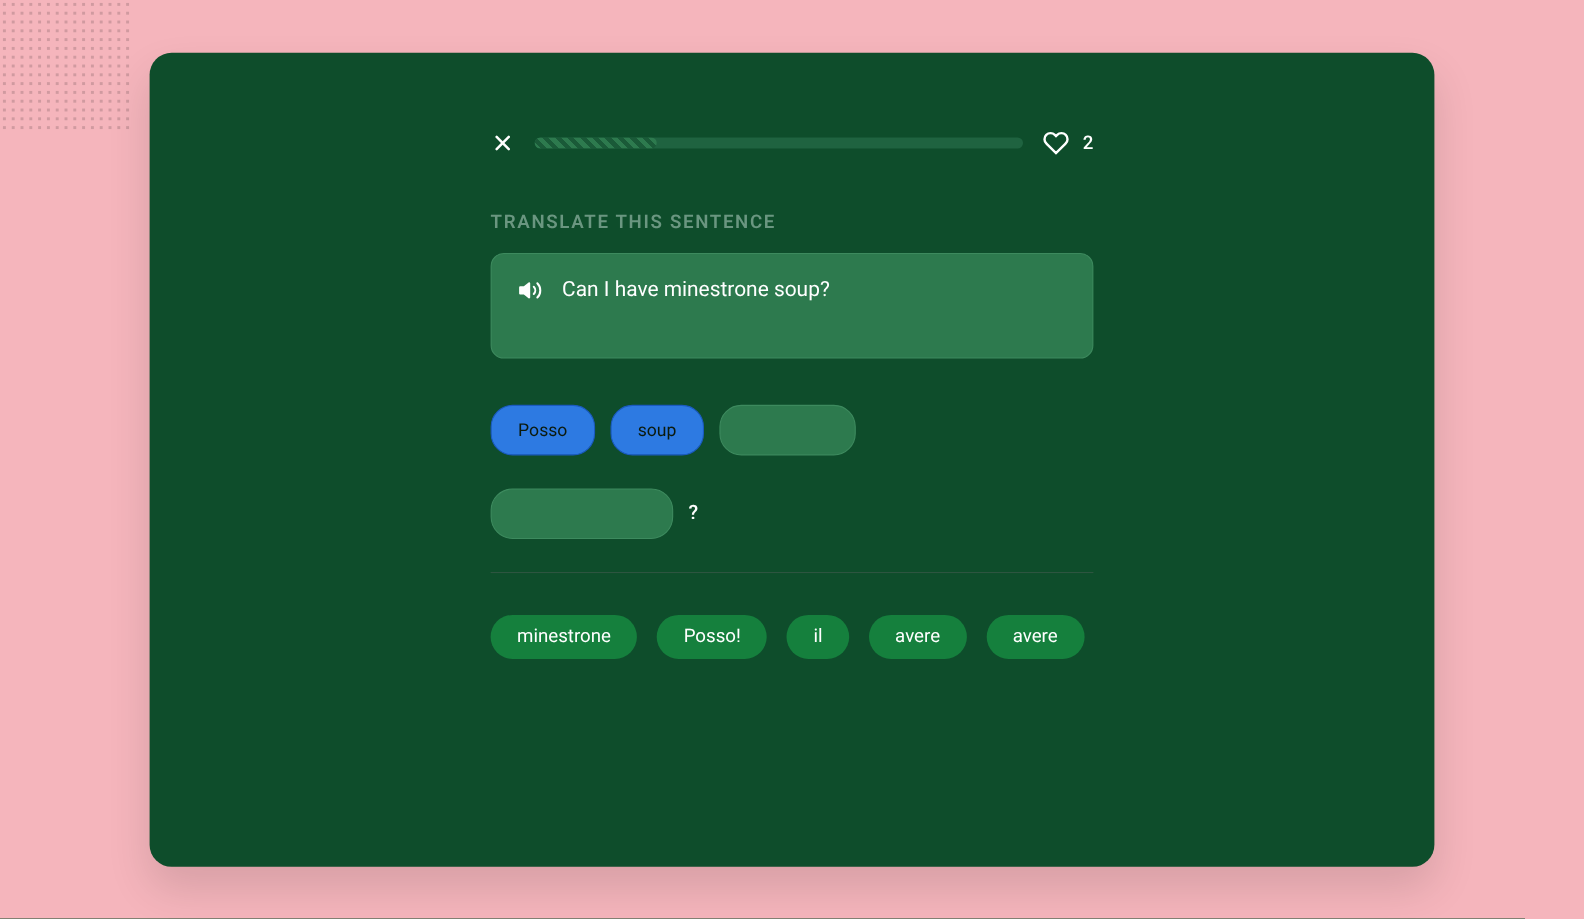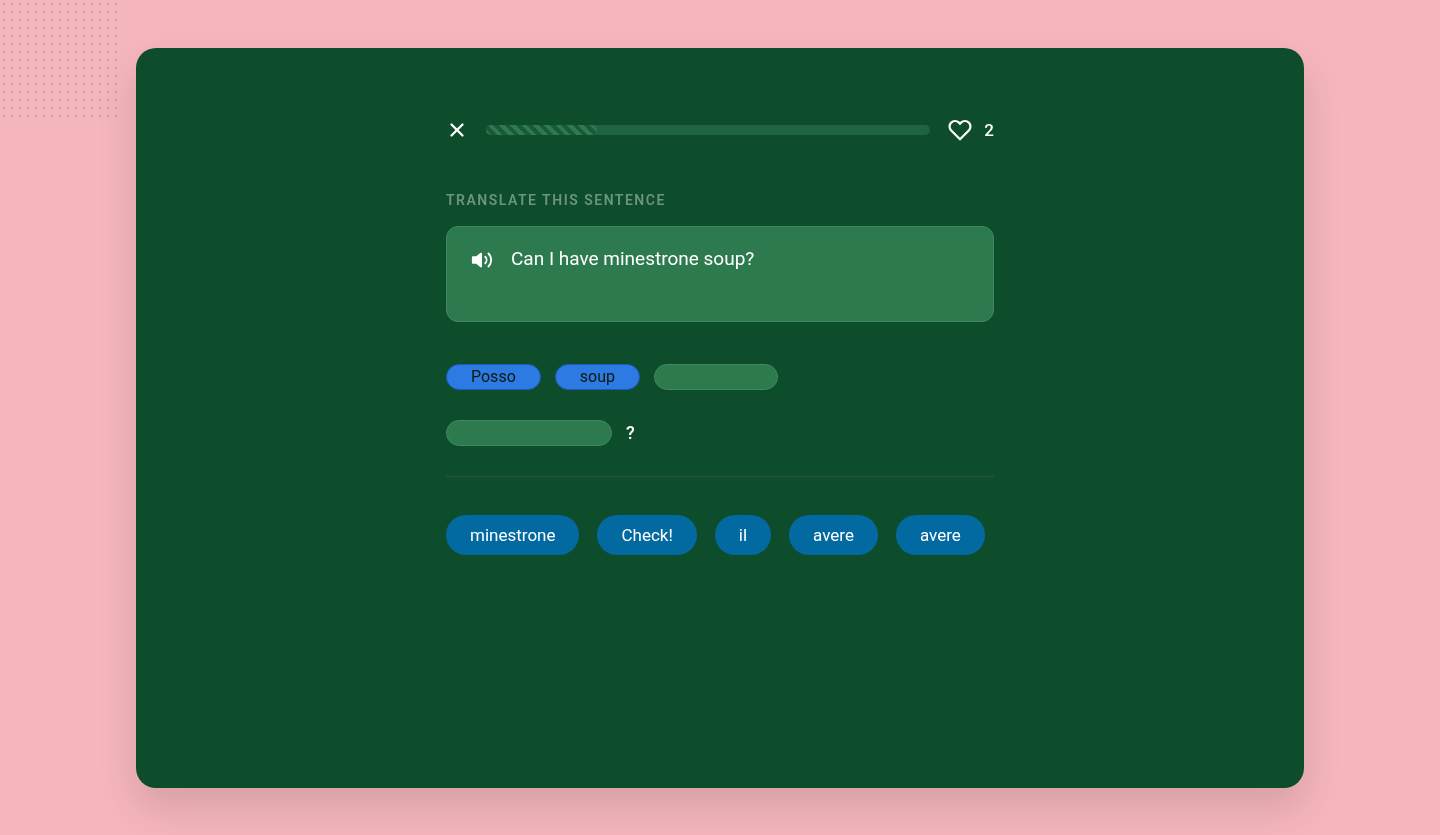--- a/index.html
+++ b/index.html
@@ -89,7 +89,7 @@
     }
     .instruction {
       color: #6a9680;
-      font-size: 14px;
+      font-size: 17px;
       font-weight: 600;
       letter-spacing: 1.5px;
       text-transform: uppercase;

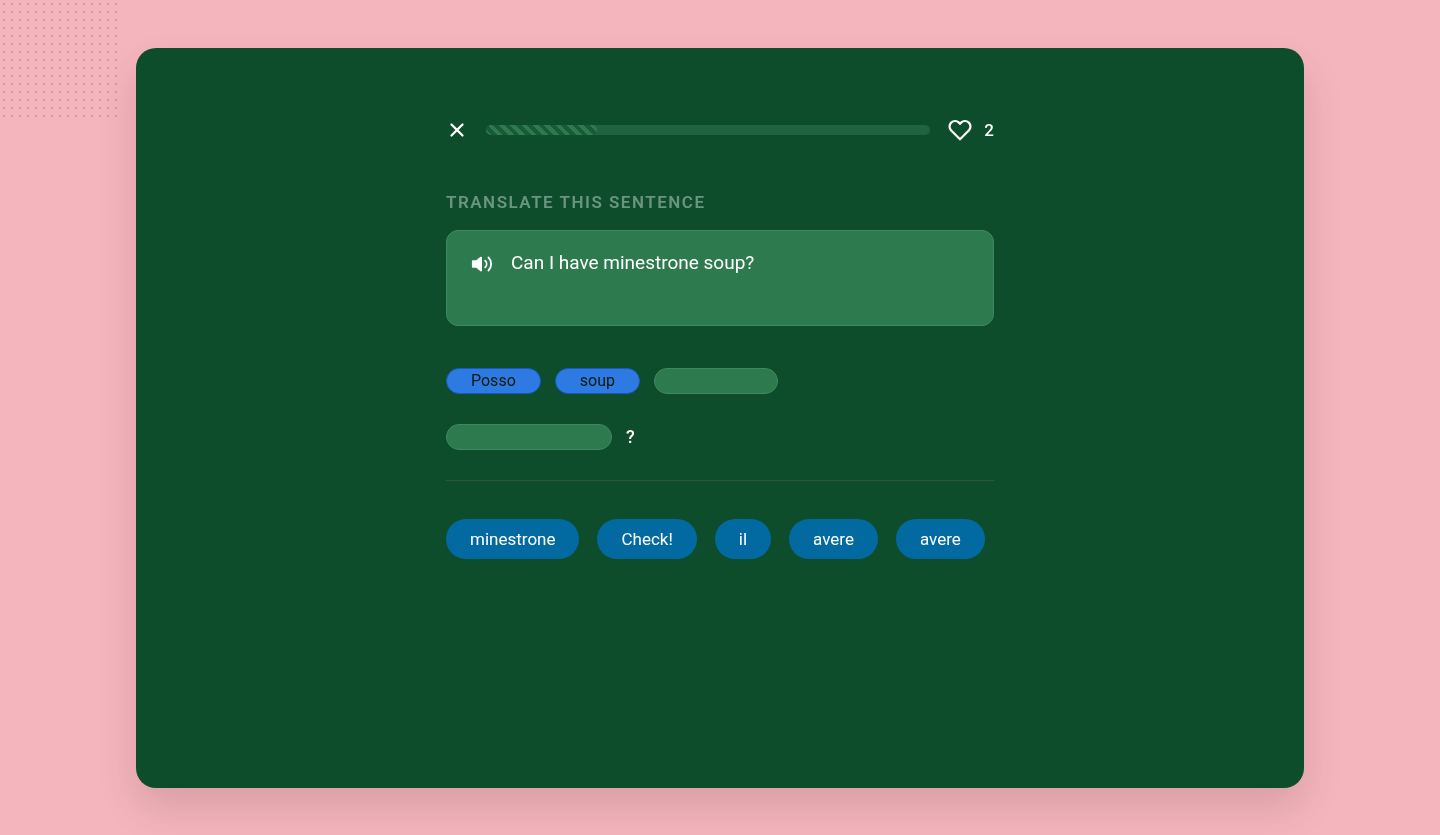--- a/index.html
+++ b/index.html
@@ -123,7 +123,7 @@
       margin-bottom: 30px;
     }
     .pill {
-      height: 26px;
+      height: 46px;
       padding: 0 24px;
       border-radius: 20px;
       display: inline-flex;

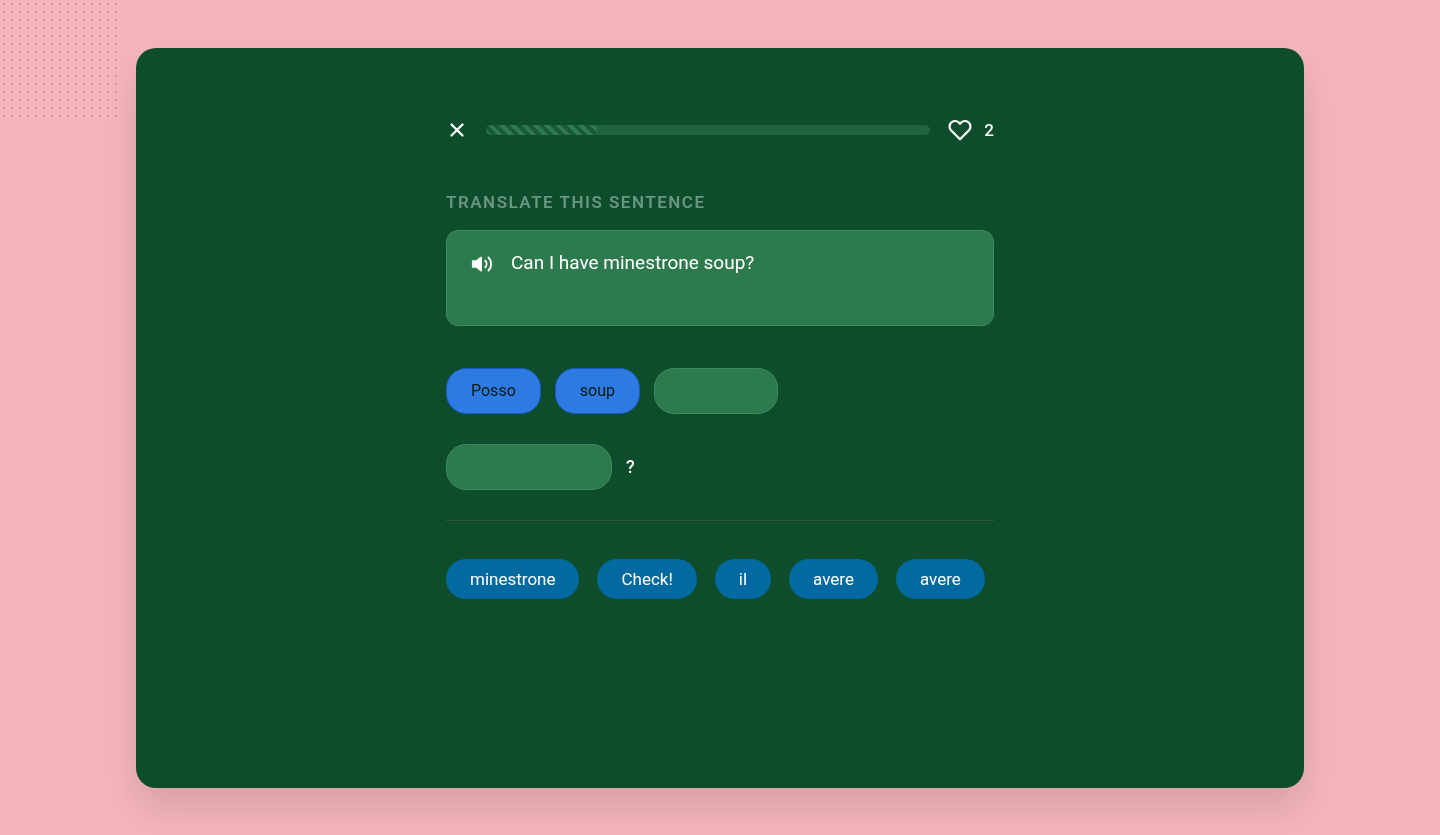--- a/index.html
+++ b/index.html
@@ -165,7 +165,7 @@
       margin-bottom: 60px;
     }
     .pill-black {
-      background: #0369a1;
+      background: #15803d;
       color: #fff;
       height: 40px;
       padding: 0 24px;

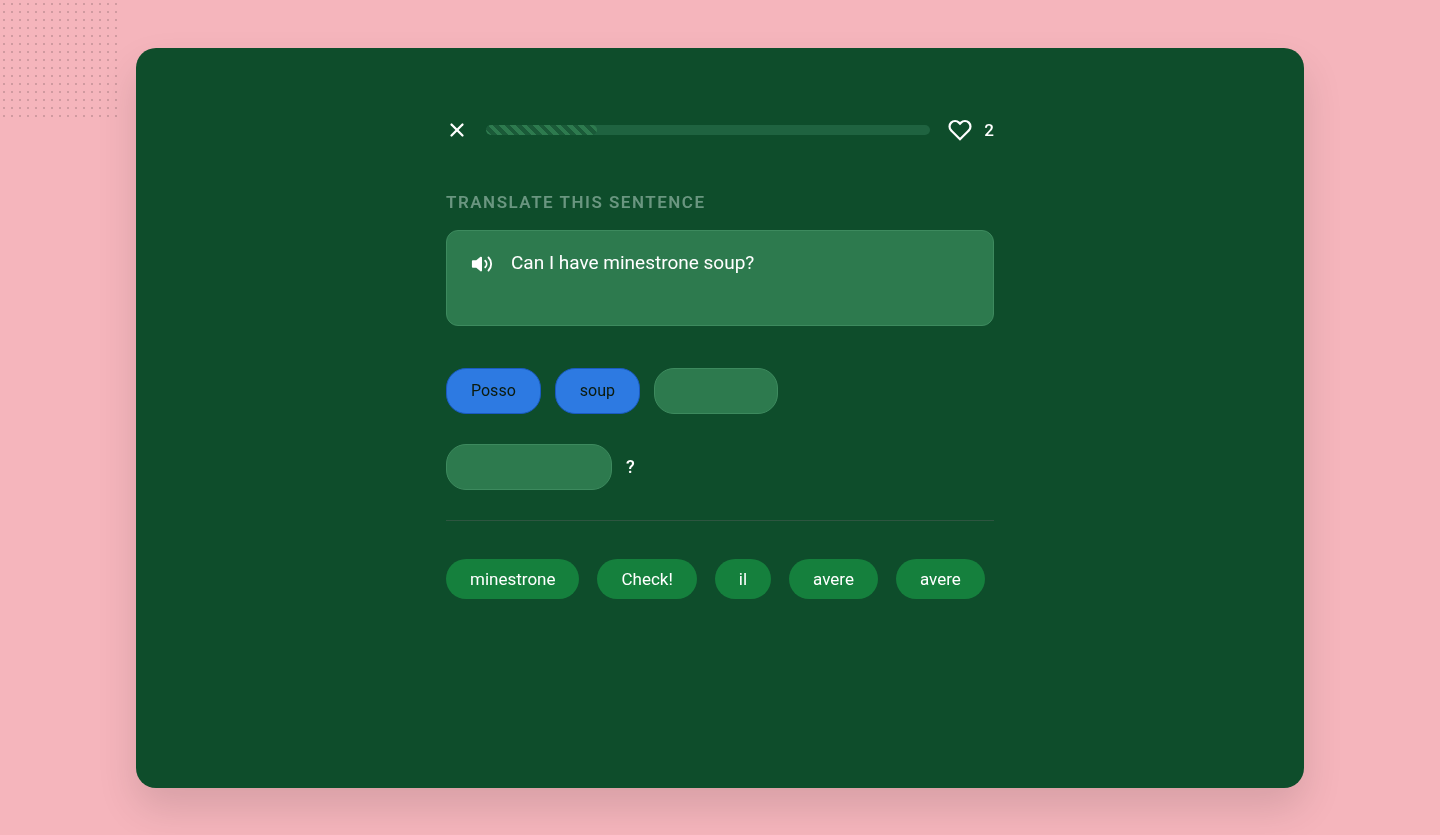--- a/index.html
+++ b/index.html
@@ -248,7 +248,7 @@
 
     <div class="bank-row">
       <span class="pill-black">minestrone</span>
-      <span class="pill-black">Check!</span>
+      <span class="pill-black">Posso!</span>
       <span class="pill-black">il</span>
       <span class="pill-black">avere</span>
       <span class="pill-black">avere</span>

